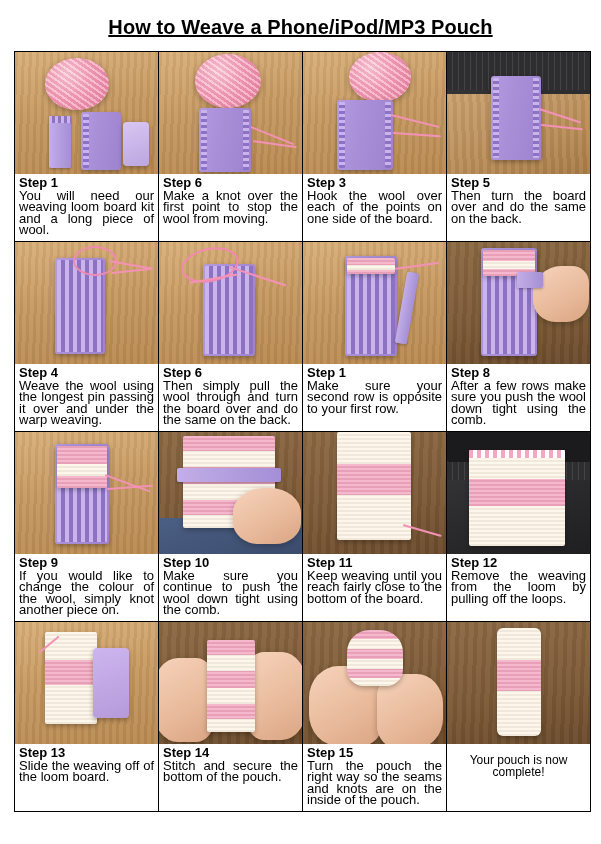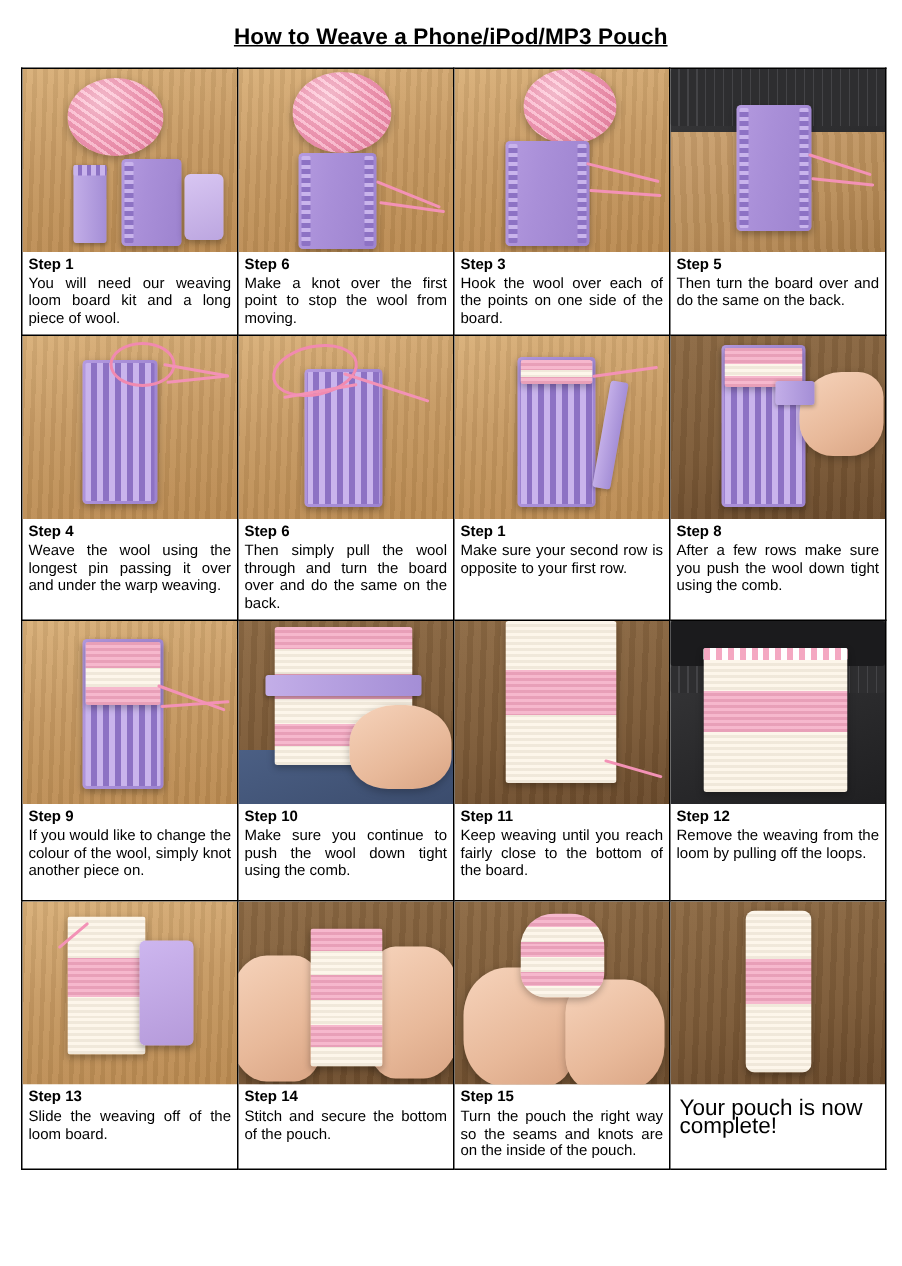--- a/index.html
+++ b/index.html
@@ -23,7 +23,7 @@
   }
   .doc-title {
     text-align: center;
-    font-size: 15px;
+    font-size: 20px;
     font-weight: bold;
     text-decoration: underline;
     letter-spacing: 0.1px;

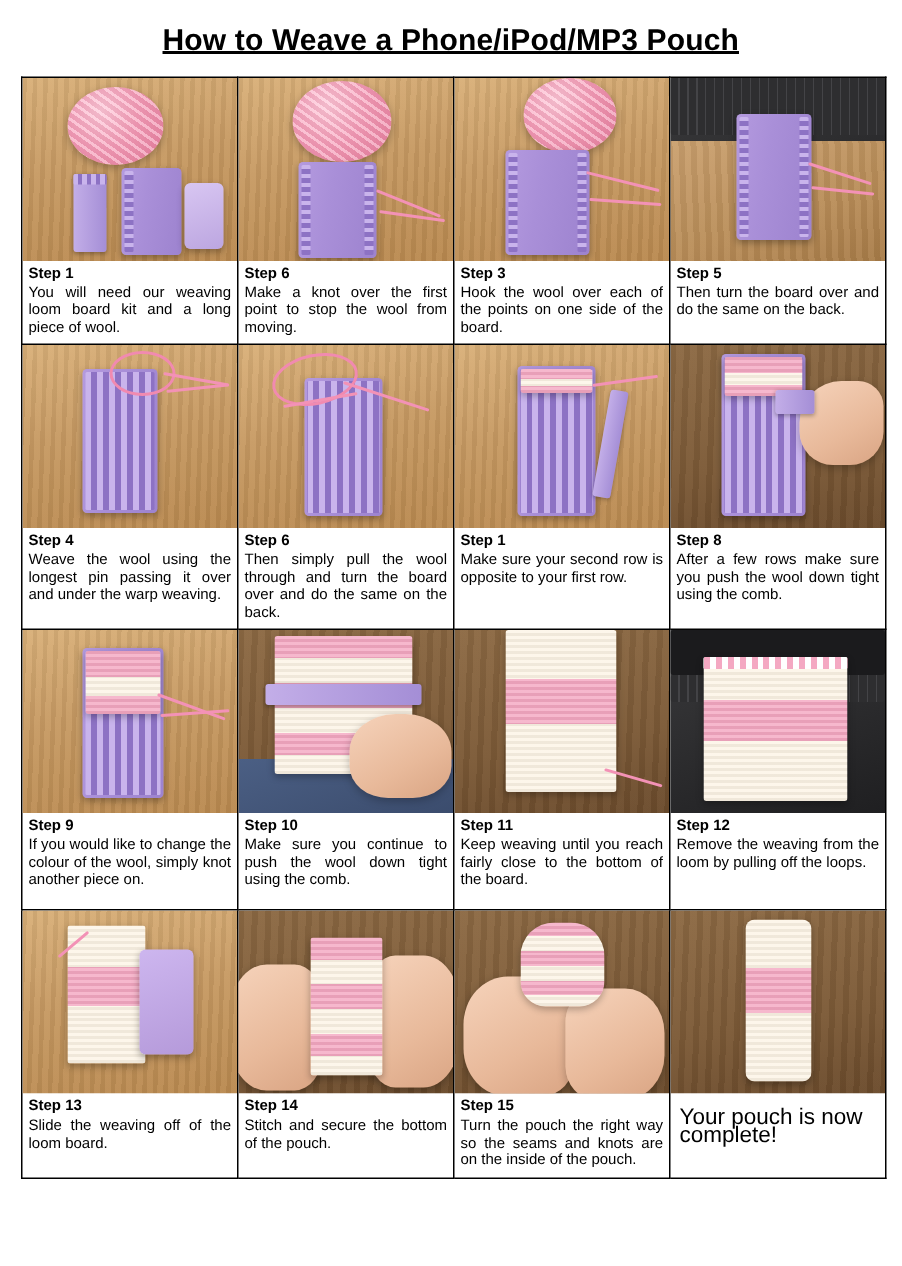--- a/index.html
+++ b/index.html
@@ -50,7 +50,7 @@
   }
   .cap {
     padding: 3px 4px 5px 4px;
-    font-size: 10px;
+    font-size: 13px;
     line-height: 11.6px;
     text-align: justify;
   }

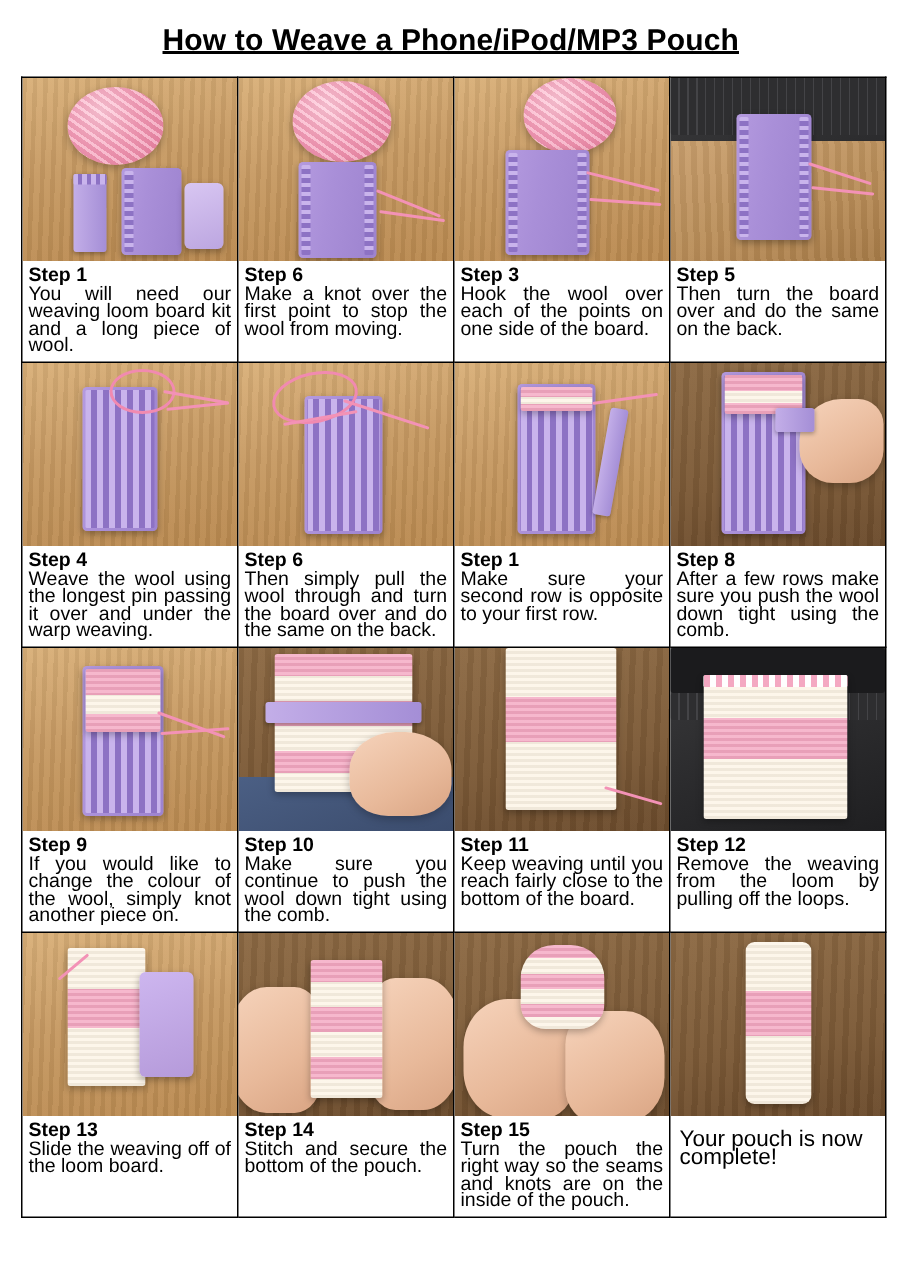--- a/index.html
+++ b/index.html
@@ -61,8 +61,8 @@
     text-align: left;
   }
   .final-cell {
-    text-align: left;
-    font-size: 15px;
+    text-align: center;
+    font-size: 12px;
     line-height: 12px;
     padding: 10px 6px 10px 6px;
   }

